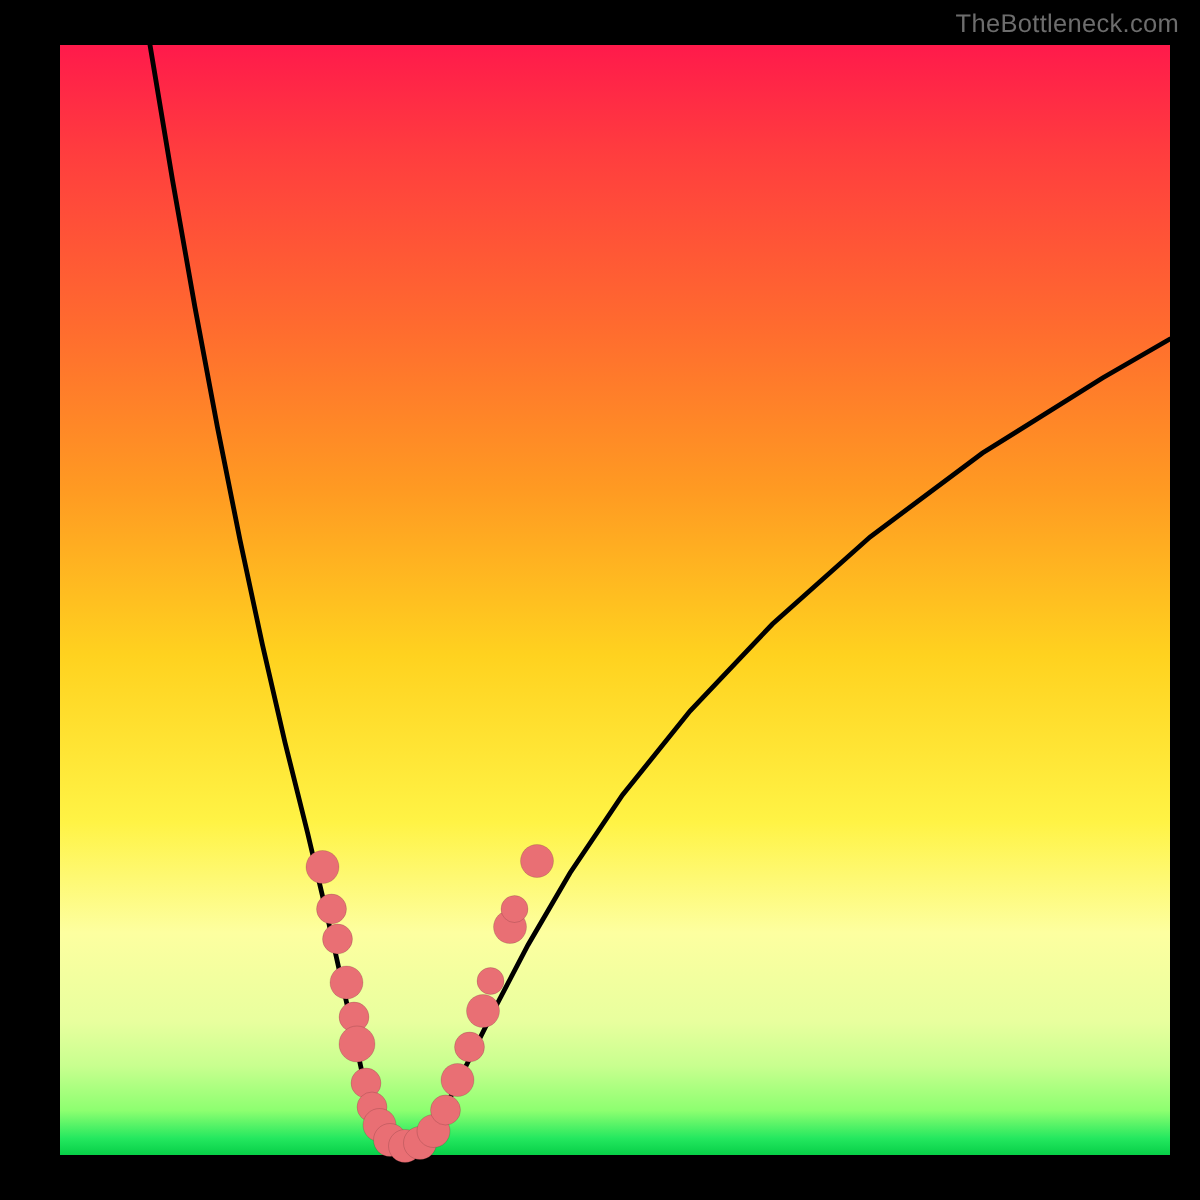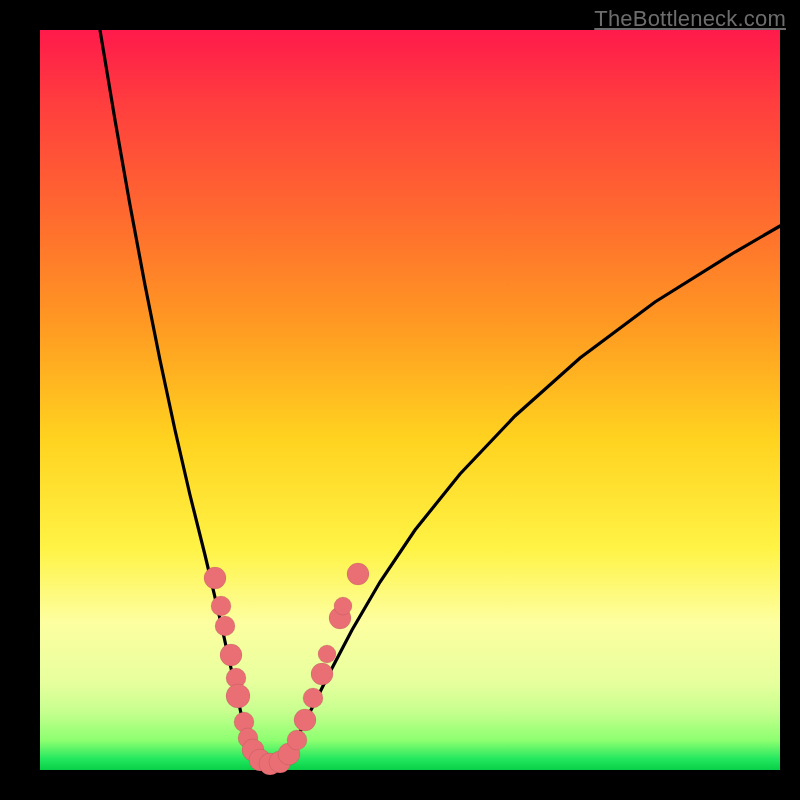--- a/index.html
+++ b/index.html
@@ -47,11 +47,10 @@
     top: 6px;
     right: 14px;
     color: #6d6d6d;
-    font-size: 22px;
+    font-size: 17px;
     font-weight: 500;
     letter-spacing: 0.2px;
     user-select: none;
-    text-decoration: underline;
   }
   svg.curve {
     position: absolute;

